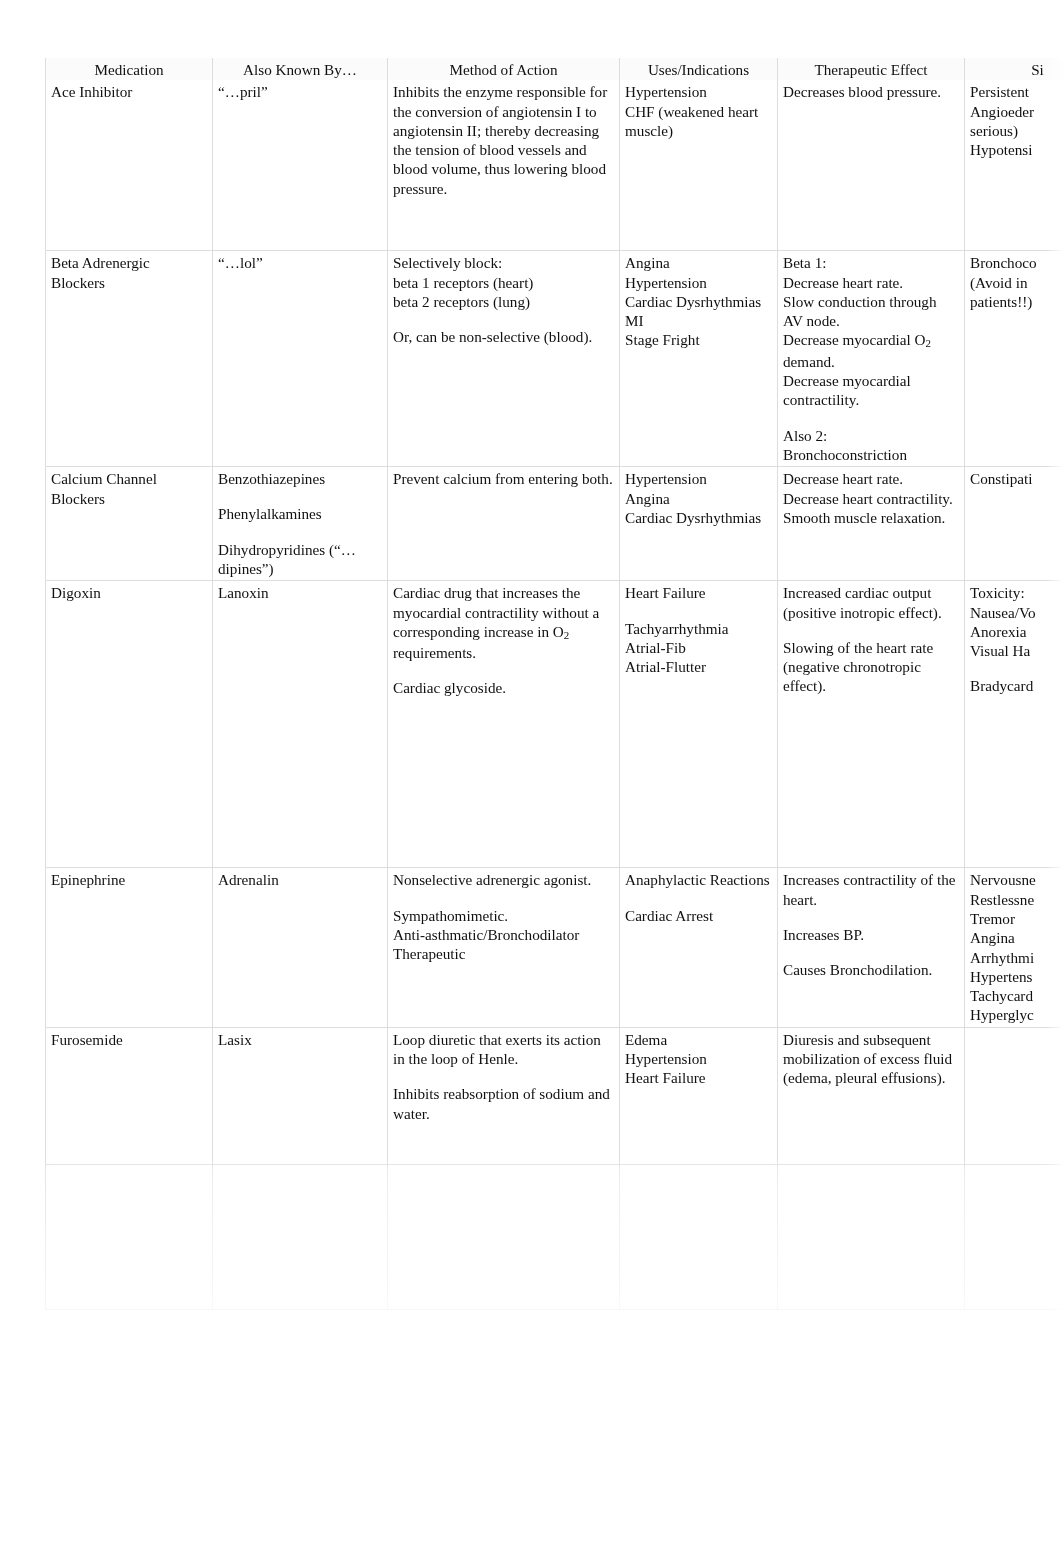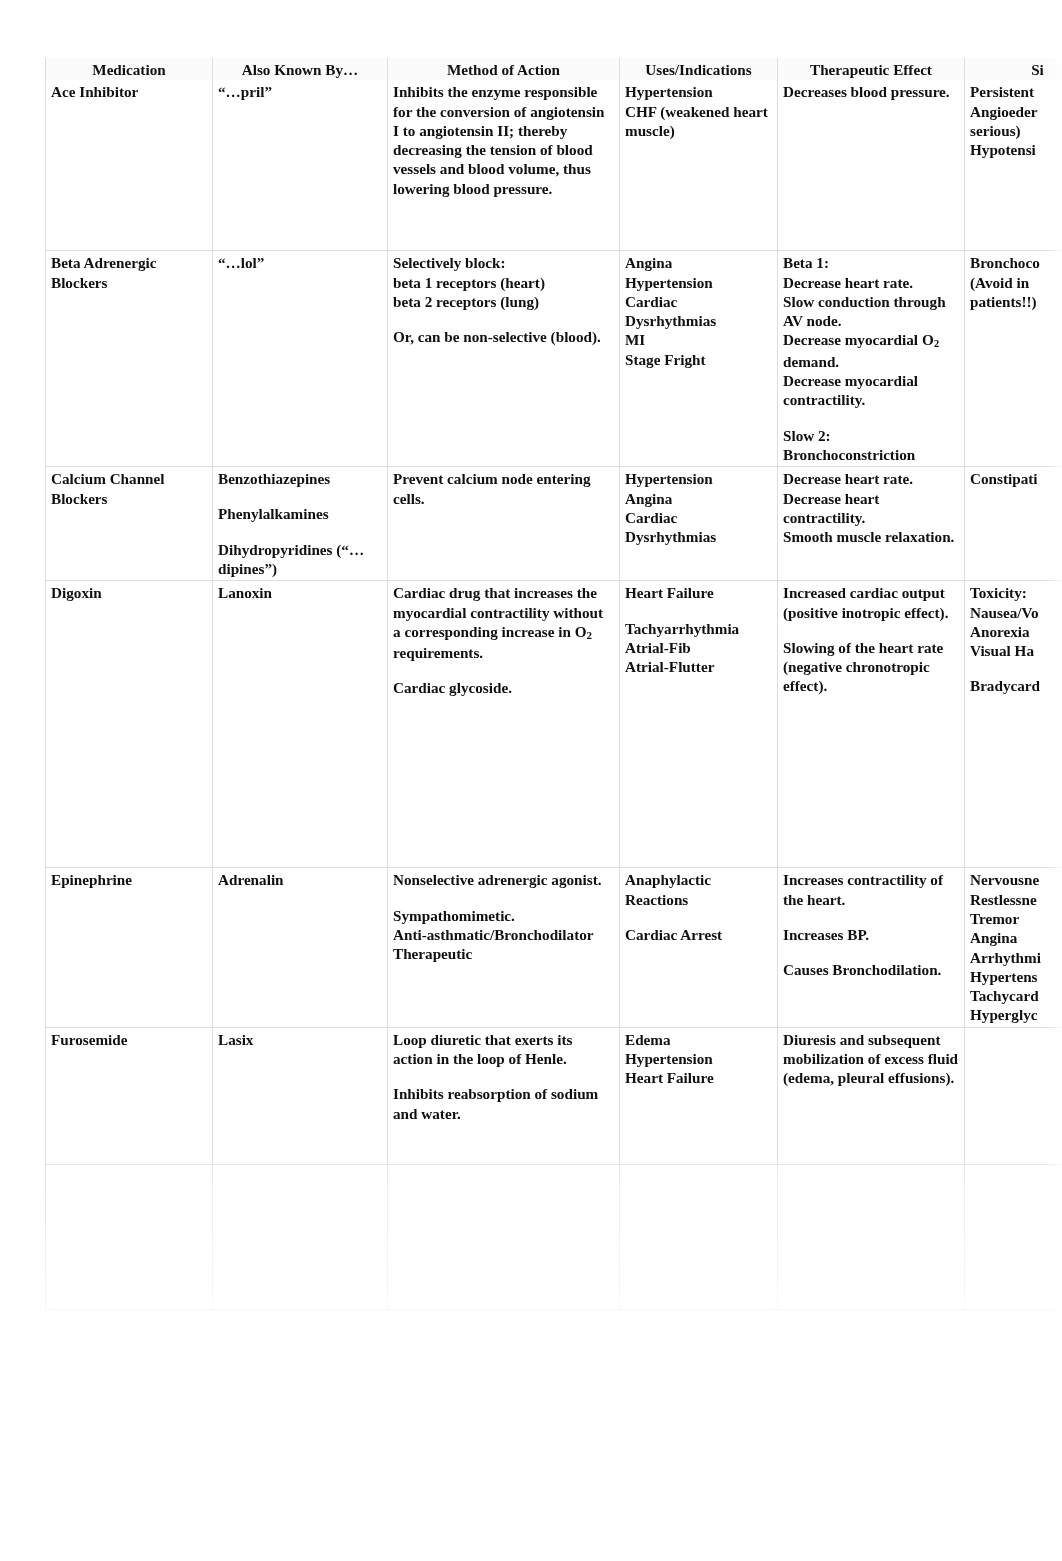--- a/index.html
+++ b/index.html
@@ -48,7 +48,7 @@
     padding: 2px 5px 2px 5px;
     vertical-align: top;
     text-align: left;
-    font-weight: bold;
+    font-weight: normal;
     background: #ffffff;
   }
 

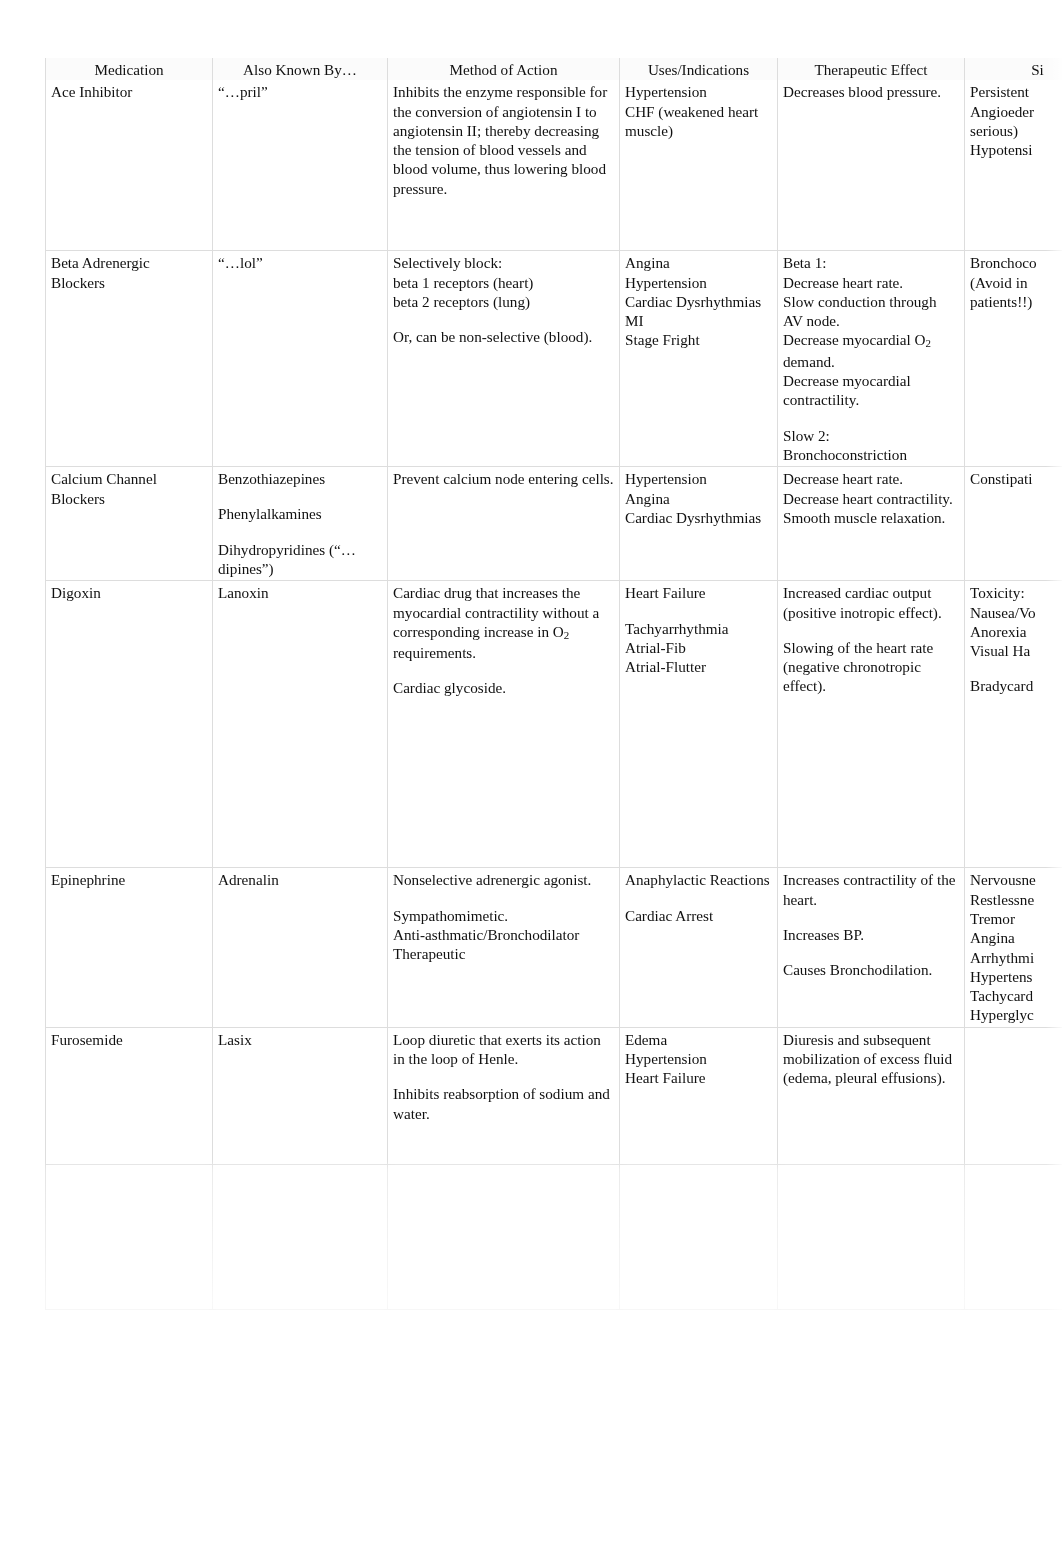--- a/index.html
+++ b/index.html
@@ -191,7 +191,7 @@
             <p>Slow conduction through AV node.</p>
             <p>Decrease myocardial O<sub>2</sub> demand.</p>
             <p>Decrease myocardial contractility.</p>
-            <p class="gap">Slow 2:</p>
+            <p class="gap">Also 2:</p>
             <p>Bronchoconstriction</p>
           </td>
         <td class="cell-lines" data-name="cell-side-effects">

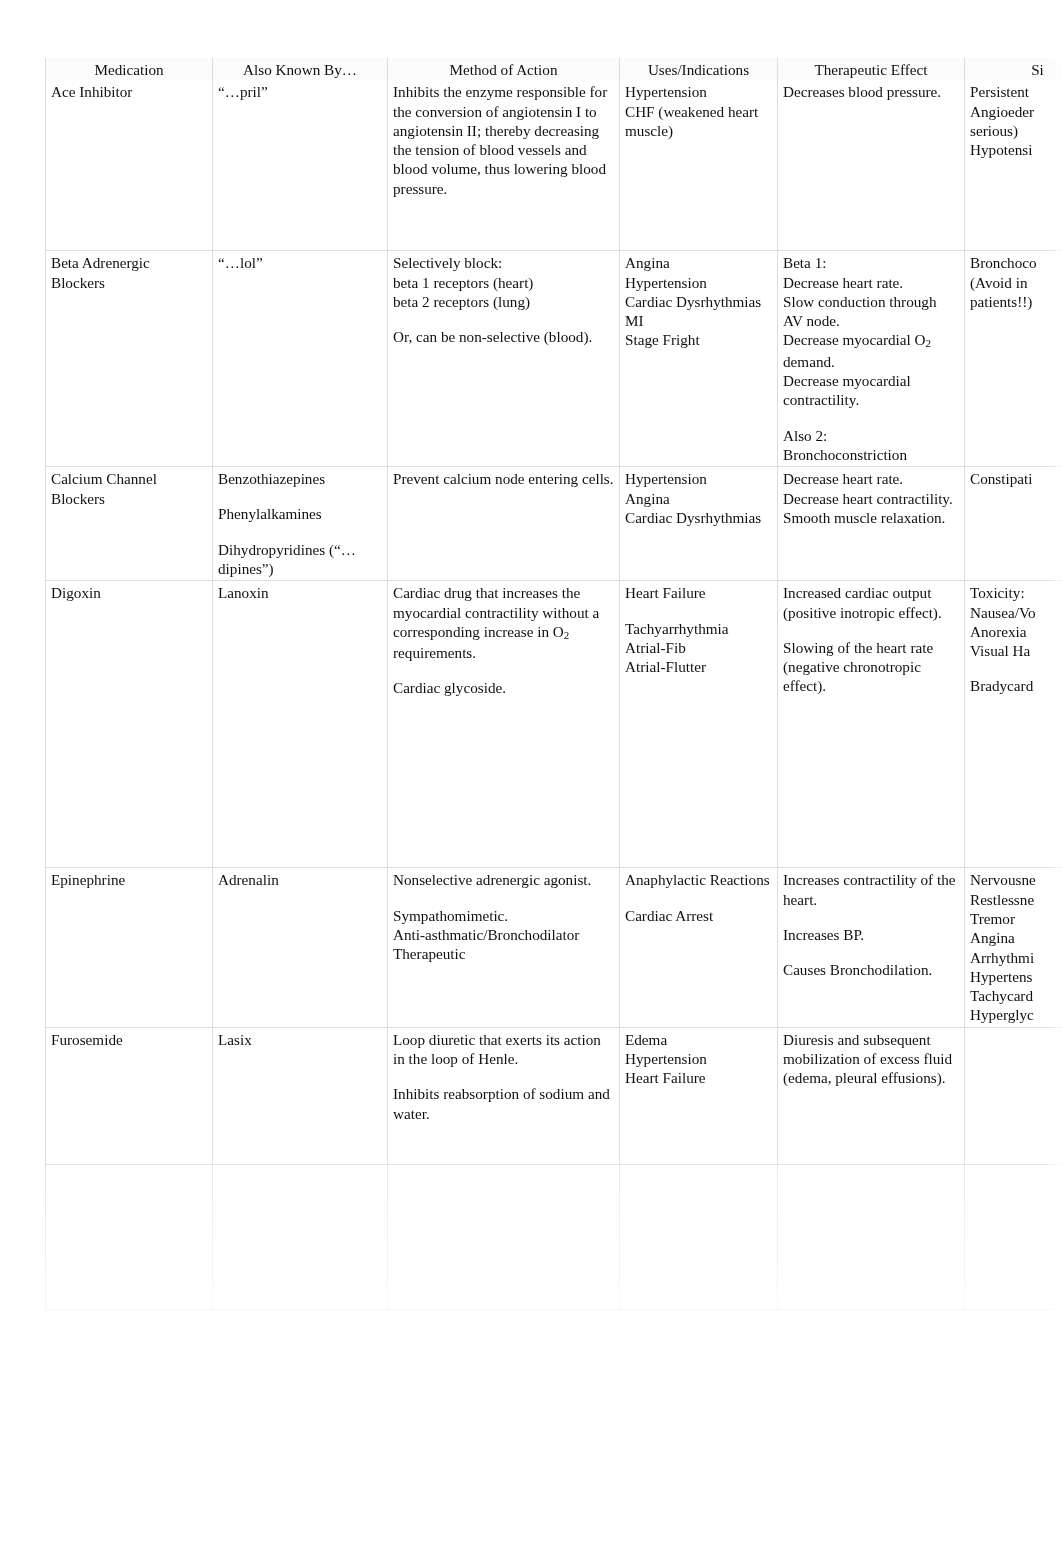--- a/index.html
+++ b/index.html
@@ -211,7 +211,7 @@
             <p class="gap">Dihydropyridines (“…dipines”)</p>
           </td>
         <td class="cell-lines" data-name="cell-method-of-action">
-            <p>Prevent calcium node entering cells.</p>
+            <p>Prevent calcium from entering both.</p>
           </td>
         <td class="cell-lines" data-name="cell-uses-indications">
             <p>Hypertension</p>

